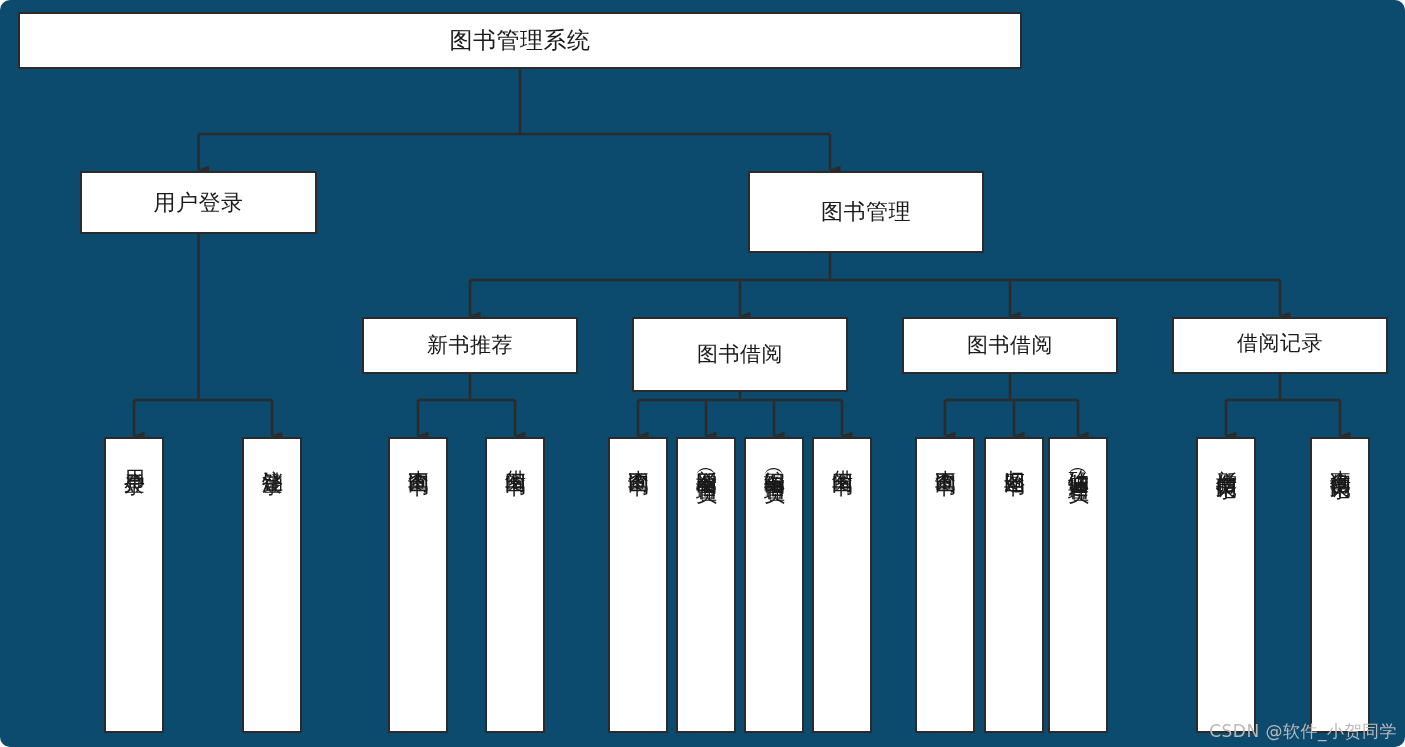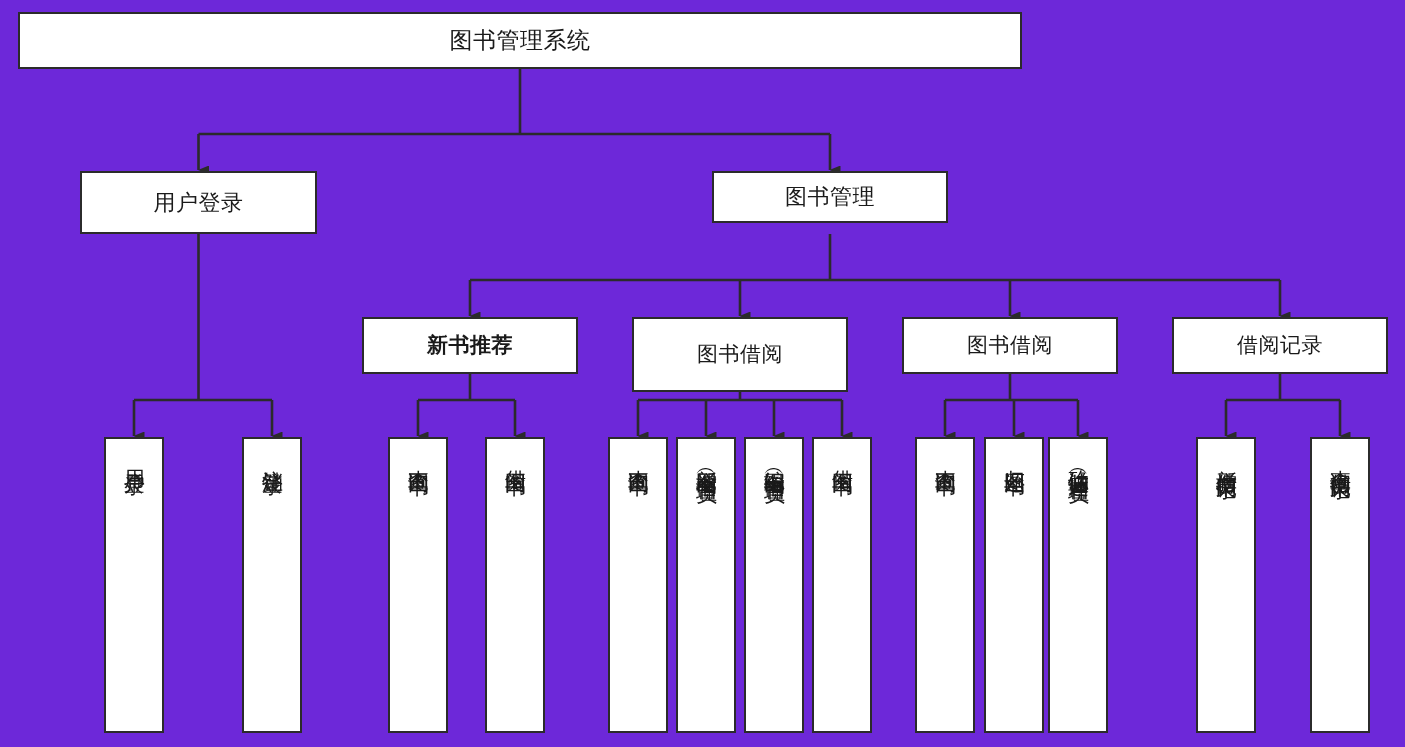--- a/index.html
+++ b/index.html
@@ -15,8 +15,9 @@
     position: relative;
     width: 1405px;
     height: 747px;
-    background: #6d28d9;
+    background: #0c4a6e;
     overflow: hidden;
+    border-radius: 10px;
   }
   svg.wires {
     position: absolute;

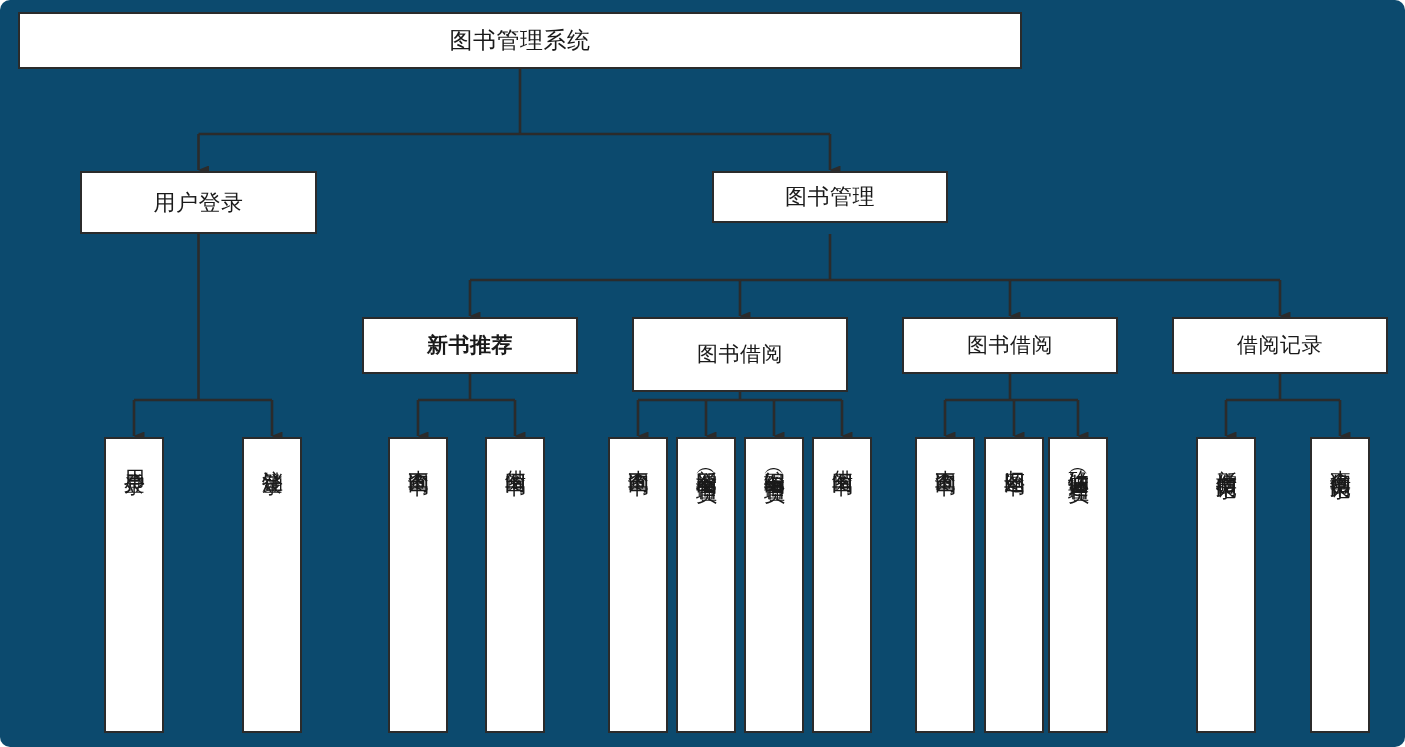--- a/index.html
+++ b/index.html
@@ -129,7 +129,7 @@
       <div class="node level2" style="left: 80px; top: 171px; width: 237px; height: 63px;">
         <span class="label">用户登录</span>
       </div>
-      <div class="node level2" style="left: 712px; top: 171px; width: 236px; height: 52px; justify-content: center;">
+      <div class="node level2" style="left: 748px; top: 171px; width: 236px; height: 82px; justify-content: center;">
         <span class="label">图书管理</span>
       </div>
       <div class="node level3" style="left: 362px; top: 317px; width: 216px; height: 57px; font-weight: bold;">

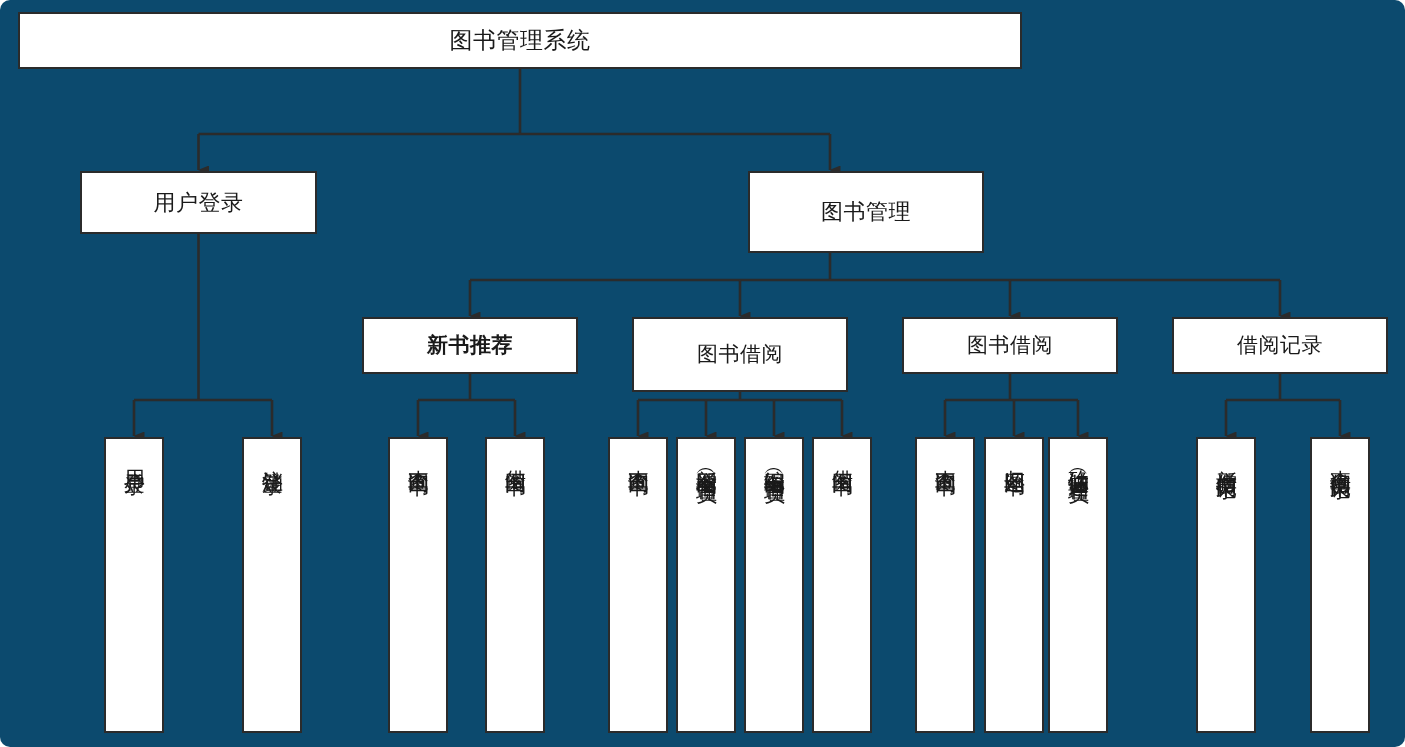--- a/index.html
+++ b/index.html
@@ -132,7 +132,7 @@
       <div class="node level2" style="left: 748px; top: 171px; width: 236px; height: 82px; justify-content: center;">
         <span class="label">图书管理</span>
       </div>
-      <div class="node level3" style="left: 362px; top: 317px; width: 216px; height: 57px; font-weight: bold;">
+      <div class="node level3" style="left: 362px; top: 317px; width: 216px; height: 57px;">
         <span class="label">新书推荐</span>
       </div>
       <div class="node level3" style="left: 632px; top: 317px; width: 216px; height: 75px;">

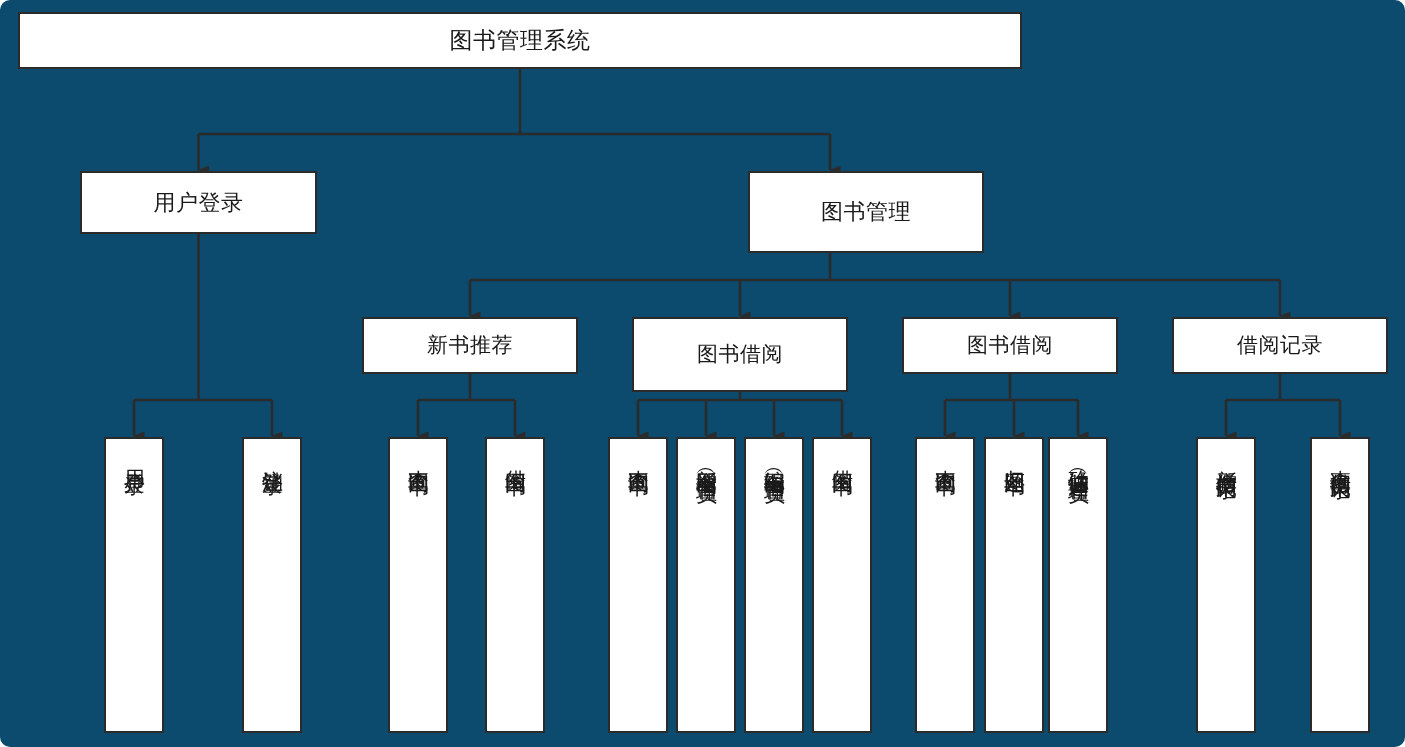--- a/index.html
+++ b/index.html
@@ -141,7 +141,7 @@
       <div class="node level3" style="left: 902px; top: 317px; width: 216px; height: 57px;">
         <span class="label">图书借阅</span>
       </div>
-      <div class="node level3" style="left: 1172px; top: 317px; width: 216px; height: 57px;">
+      <div class="node level3" style="left: 1172px; top: 317px; width: 216px; height: 57px; font-family: Liberation Mono, monospace;">
         <span class="label">借阅记录</span>
       </div>
       <div class="node leaf" style="left: 104px; top: 437px; width: 60px; height: 296px;">

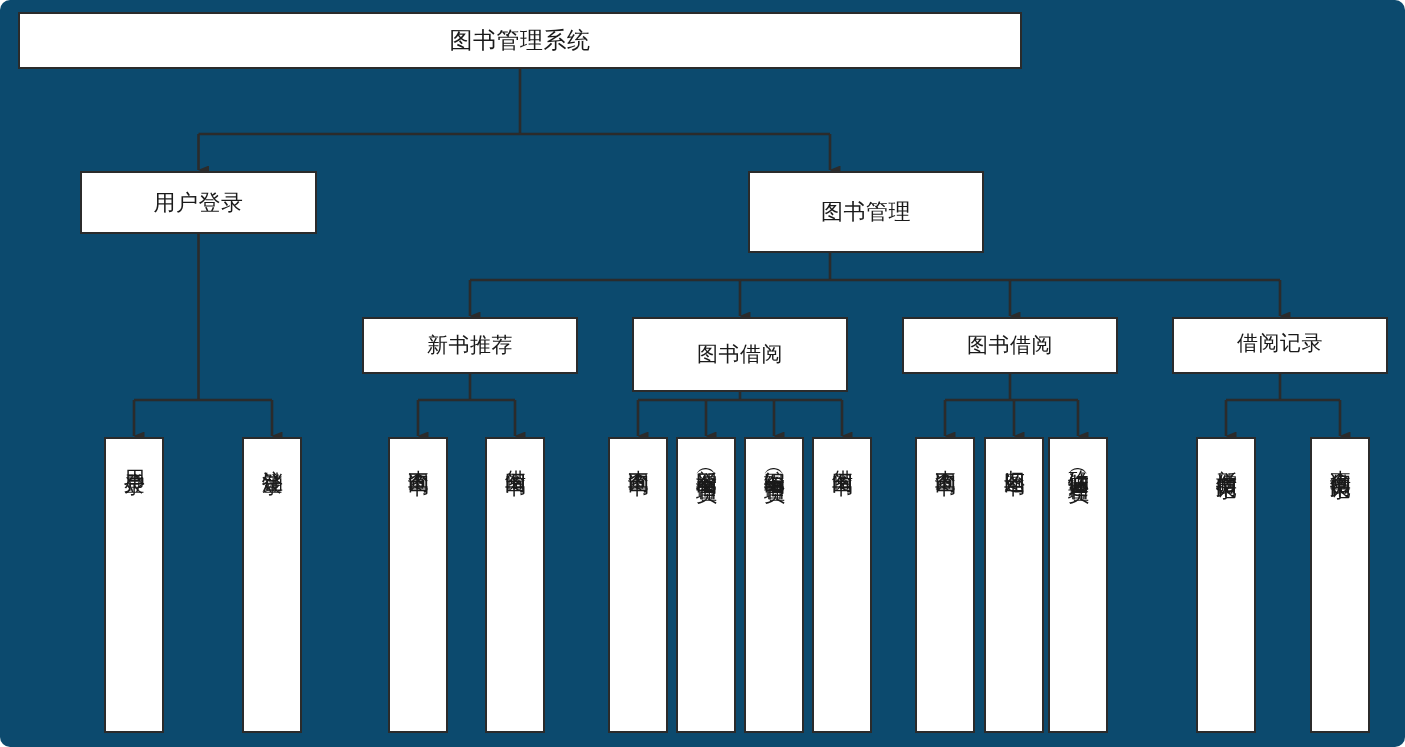--- a/index.html
+++ b/index.html
@@ -185,6 +185,7 @@
       </div>
     </div>
 
+  <div class="watermark">CSDN @软件_小贺同学</div>
 
 </div>
 

